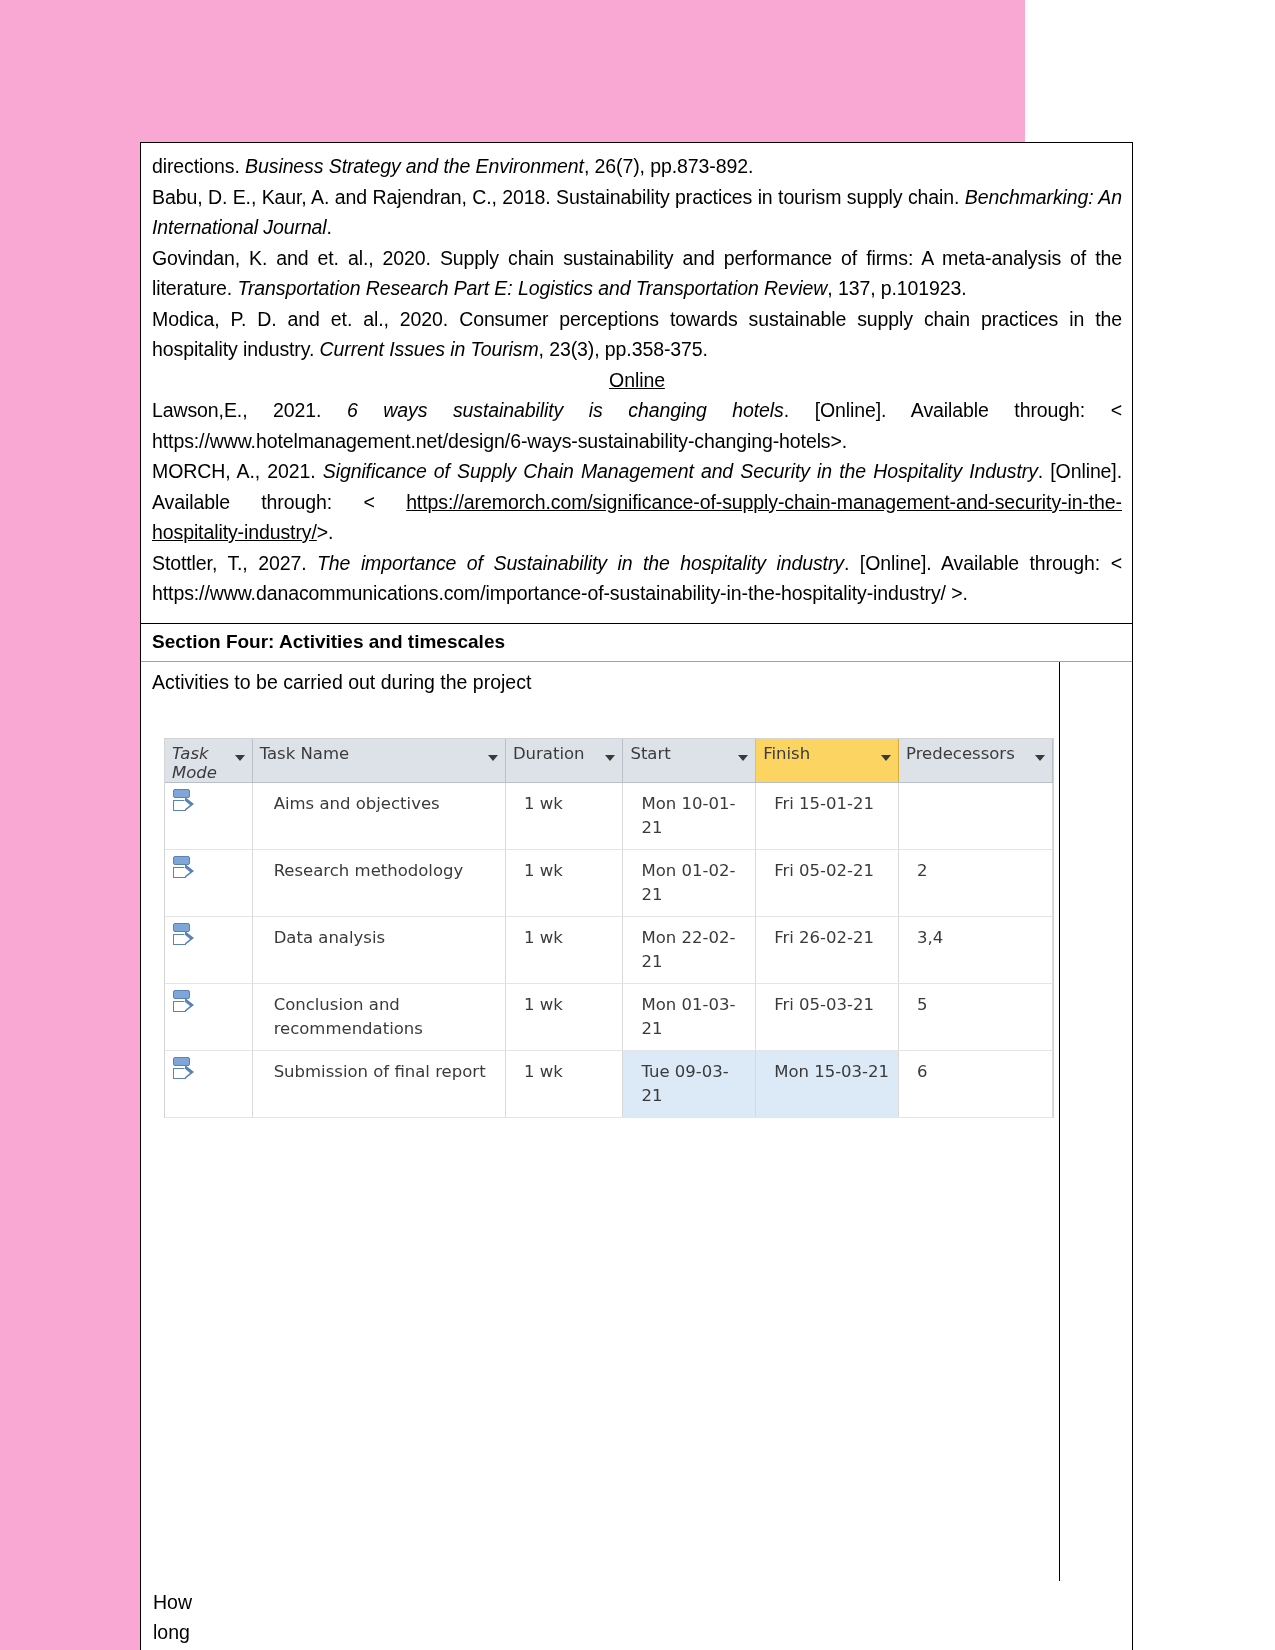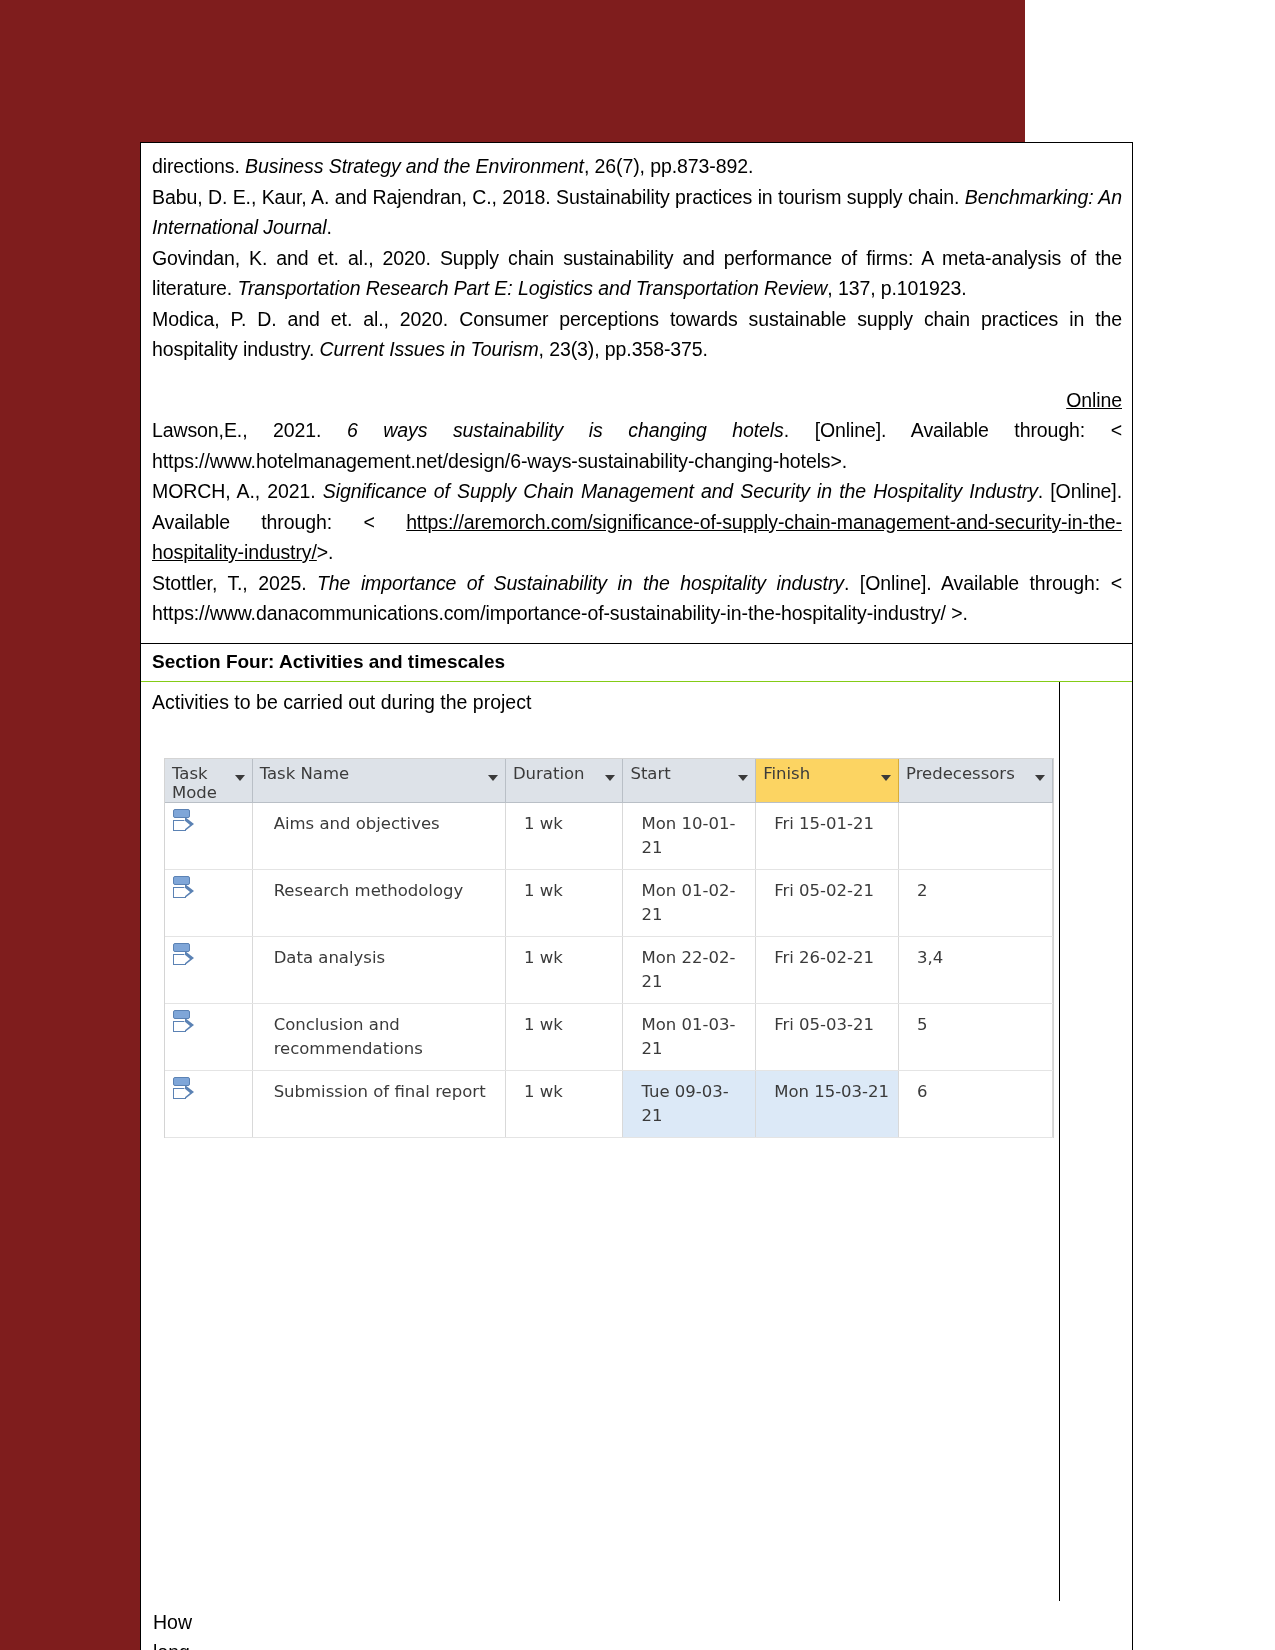--- a/index.html
+++ b/index.html
@@ -12,7 +12,7 @@
   .page {
     position: relative;
     width: 1025px; height: 1650px;
-    background: #7f1d1d;
+    background: #f9a8d4;
   }
 
   

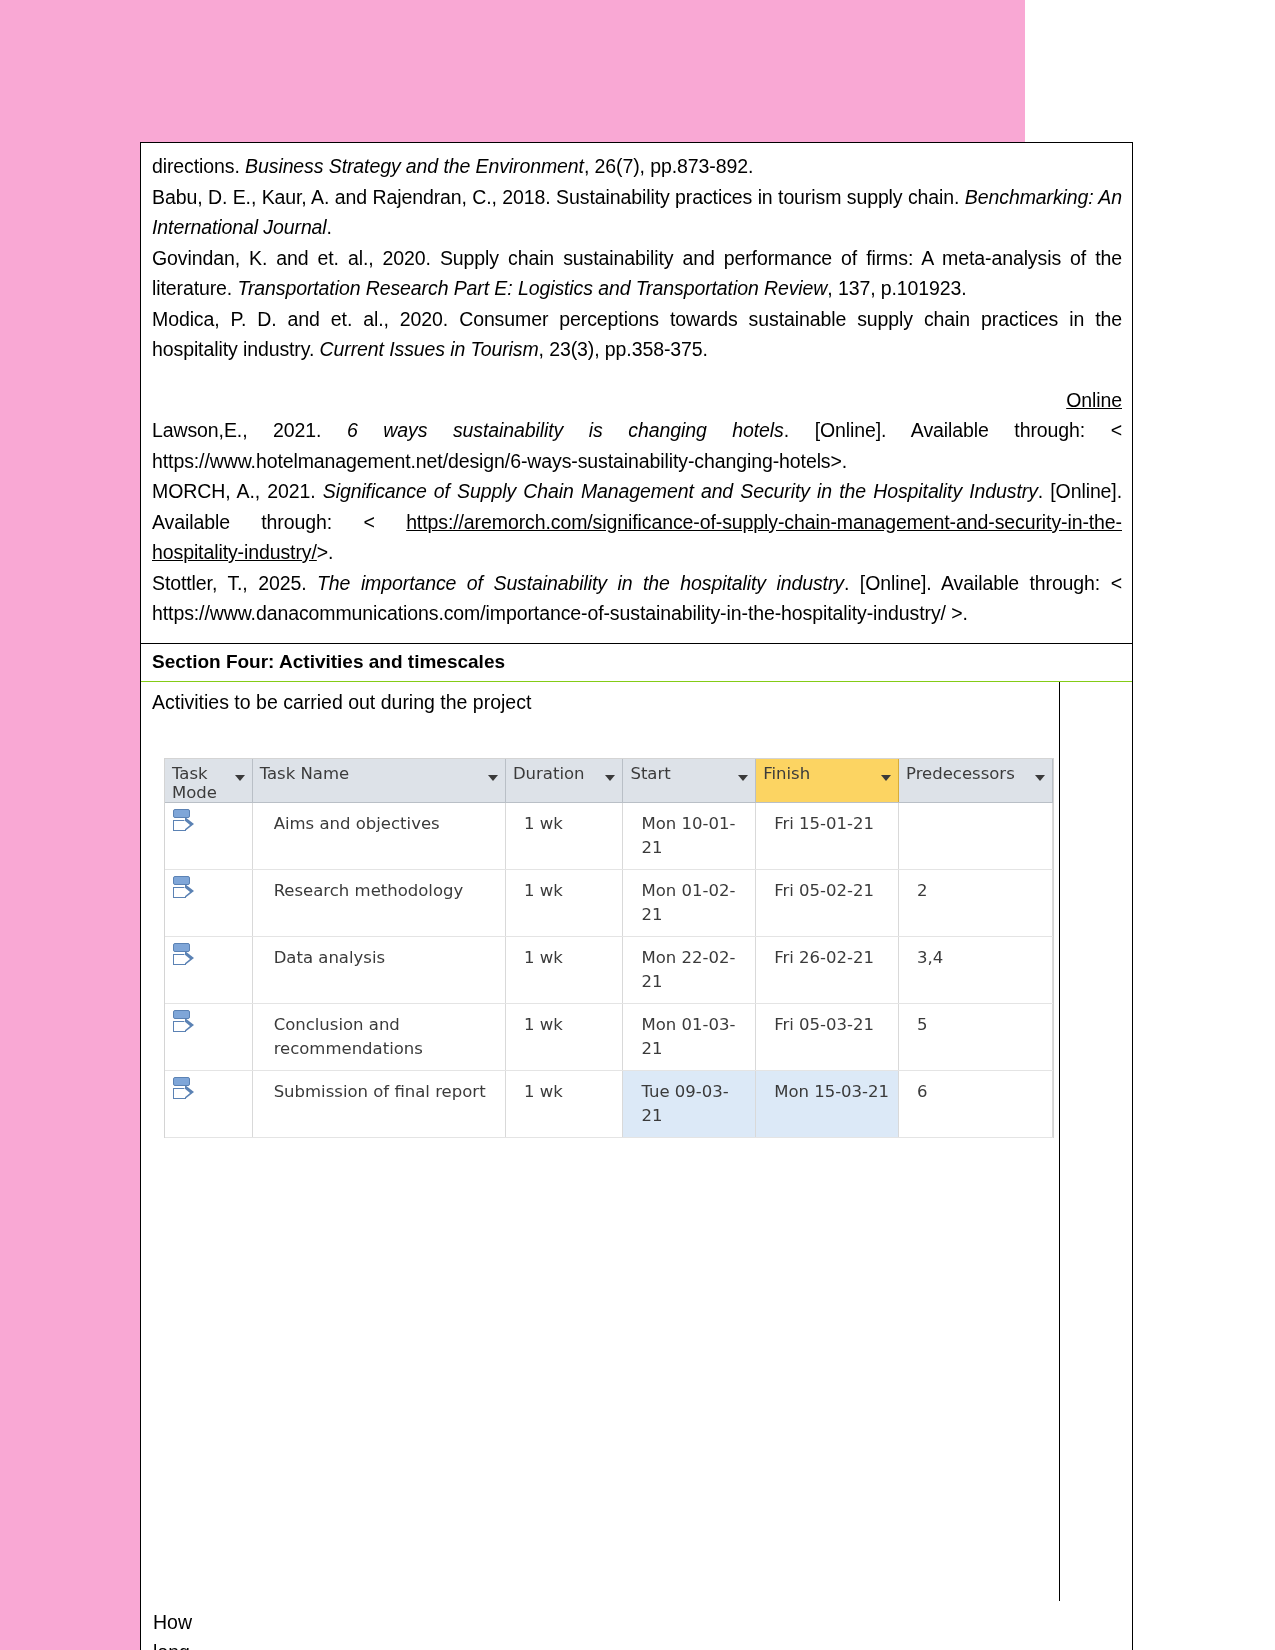--- a/index.html
+++ b/index.html
@@ -38,7 +38,7 @@
     margin: 0 0 0 0;
     letter-spacing: -0.1px;
   }
-  .ref-p.nojust { text-align: right; margin-top: 20px; }
+  .ref-p.nojust { text-align: center; }
   .it { font-style: italic; }
   .ul { text-decoration: underline; }
   .u-head {

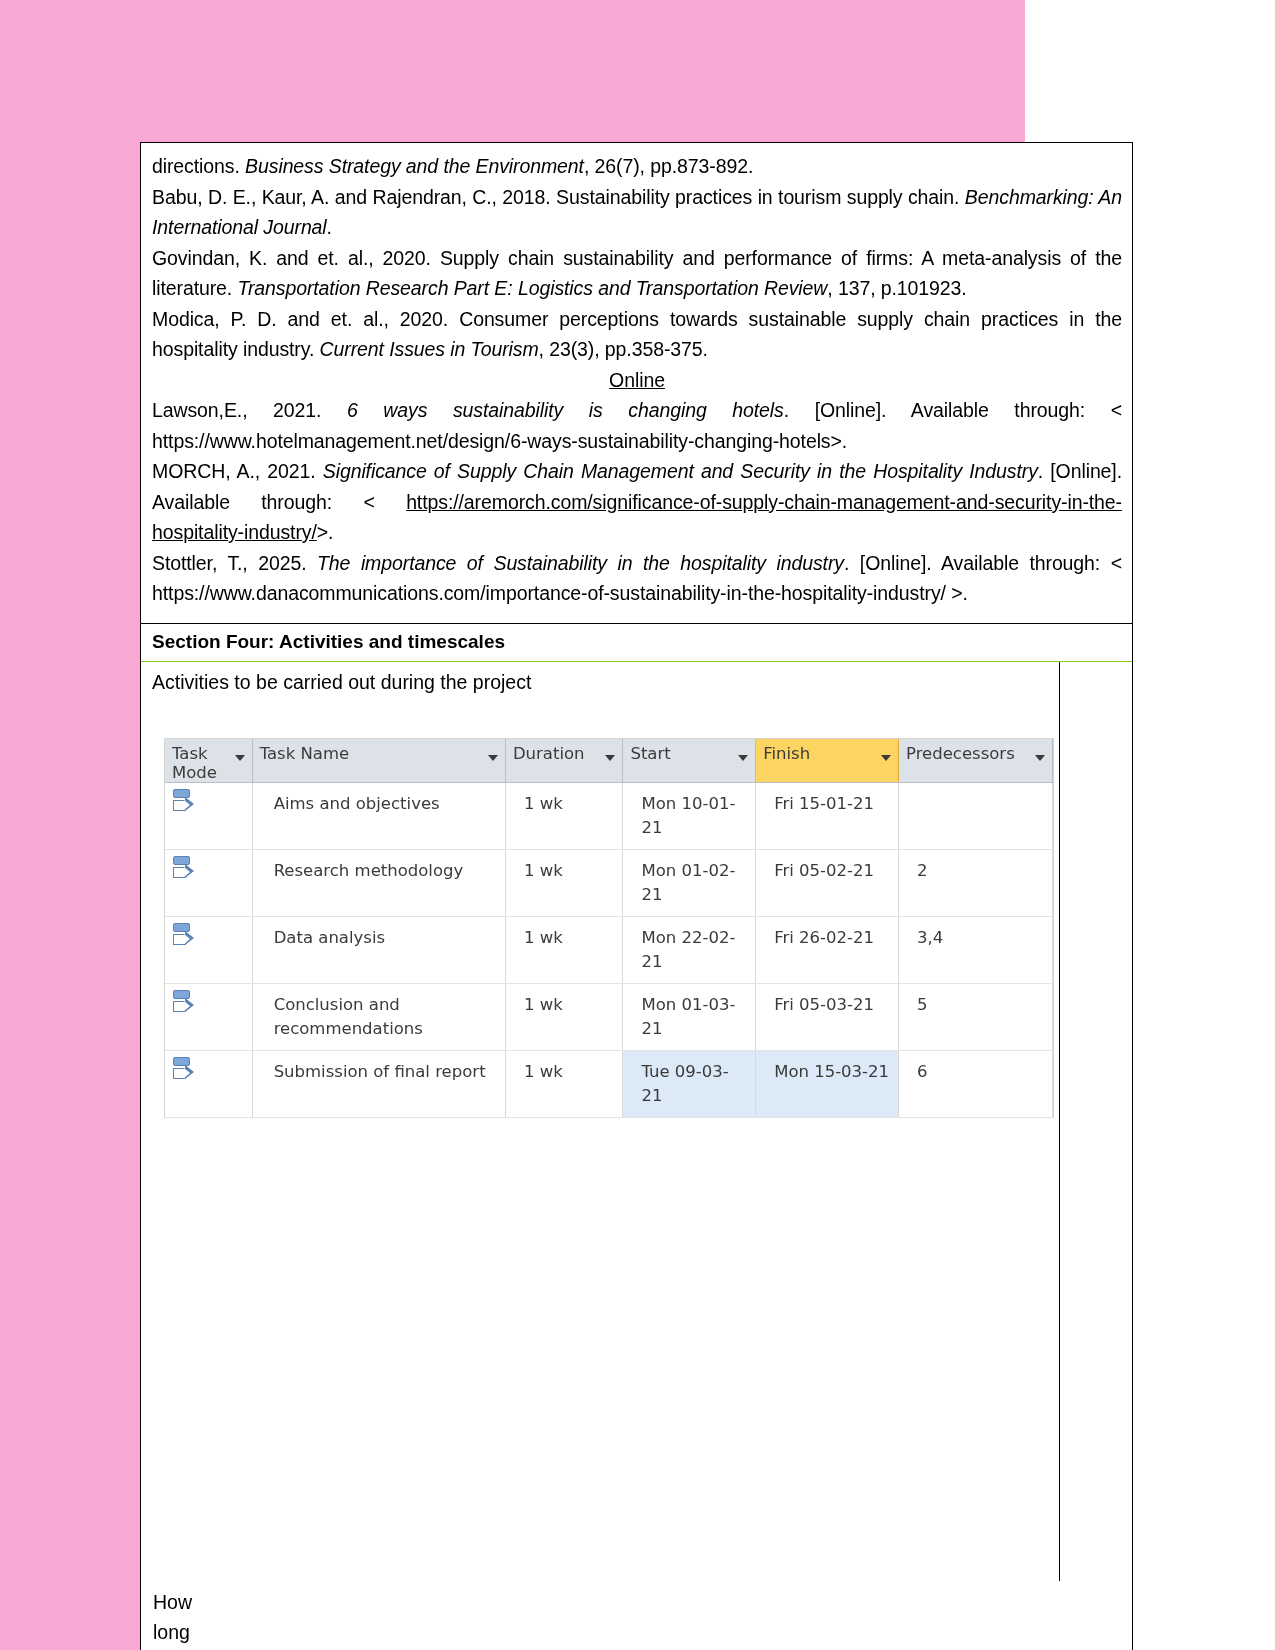--- a/index.html
+++ b/index.html
@@ -206,7 +206,7 @@
       <div id="online-list">
           <div class="ref-p"><span>Lawson,E., 2021. </span><span class="it">6 ways sustainability is changing hotels</span><span>. [Online]. Available through: &lt; https://www.hotelmanagement.net/design/6-ways-sustainability-changing-hotels&gt;.</span></div>
           <div class="ref-p"><span>MORCH, A., 2021. </span><span class="it">Significance of Supply Chain Management and Security in the Hospitality Industry</span><span>. [Online]. Available through: &lt; </span><span class="ul">https://aremorch.com/significance-of-supply-chain-management-and-security-in-the-hospitality-industry/</span><span>&gt;.</span></div>
-          <div class="ref-p"><span>Stottler, T., 2025. </span><span class="it">The importance of Sustainability in the hospitality industry</span><span>. [Online]. Available through: &lt; https://www.danacommunications.com/importance-of-sustainability-in-the-hospitality-industry/ &gt;.</span></div>
+          <div class="ref-p"><span>Stottler, T., 2027. </span><span class="it">The importance of Sustainability in the hospitality industry</span><span>. [Online]. Available through: &lt; https://www.danacommunications.com/importance-of-sustainability-in-the-hospitality-industry/ &gt;.</span></div>
         </div>
     </div>
 

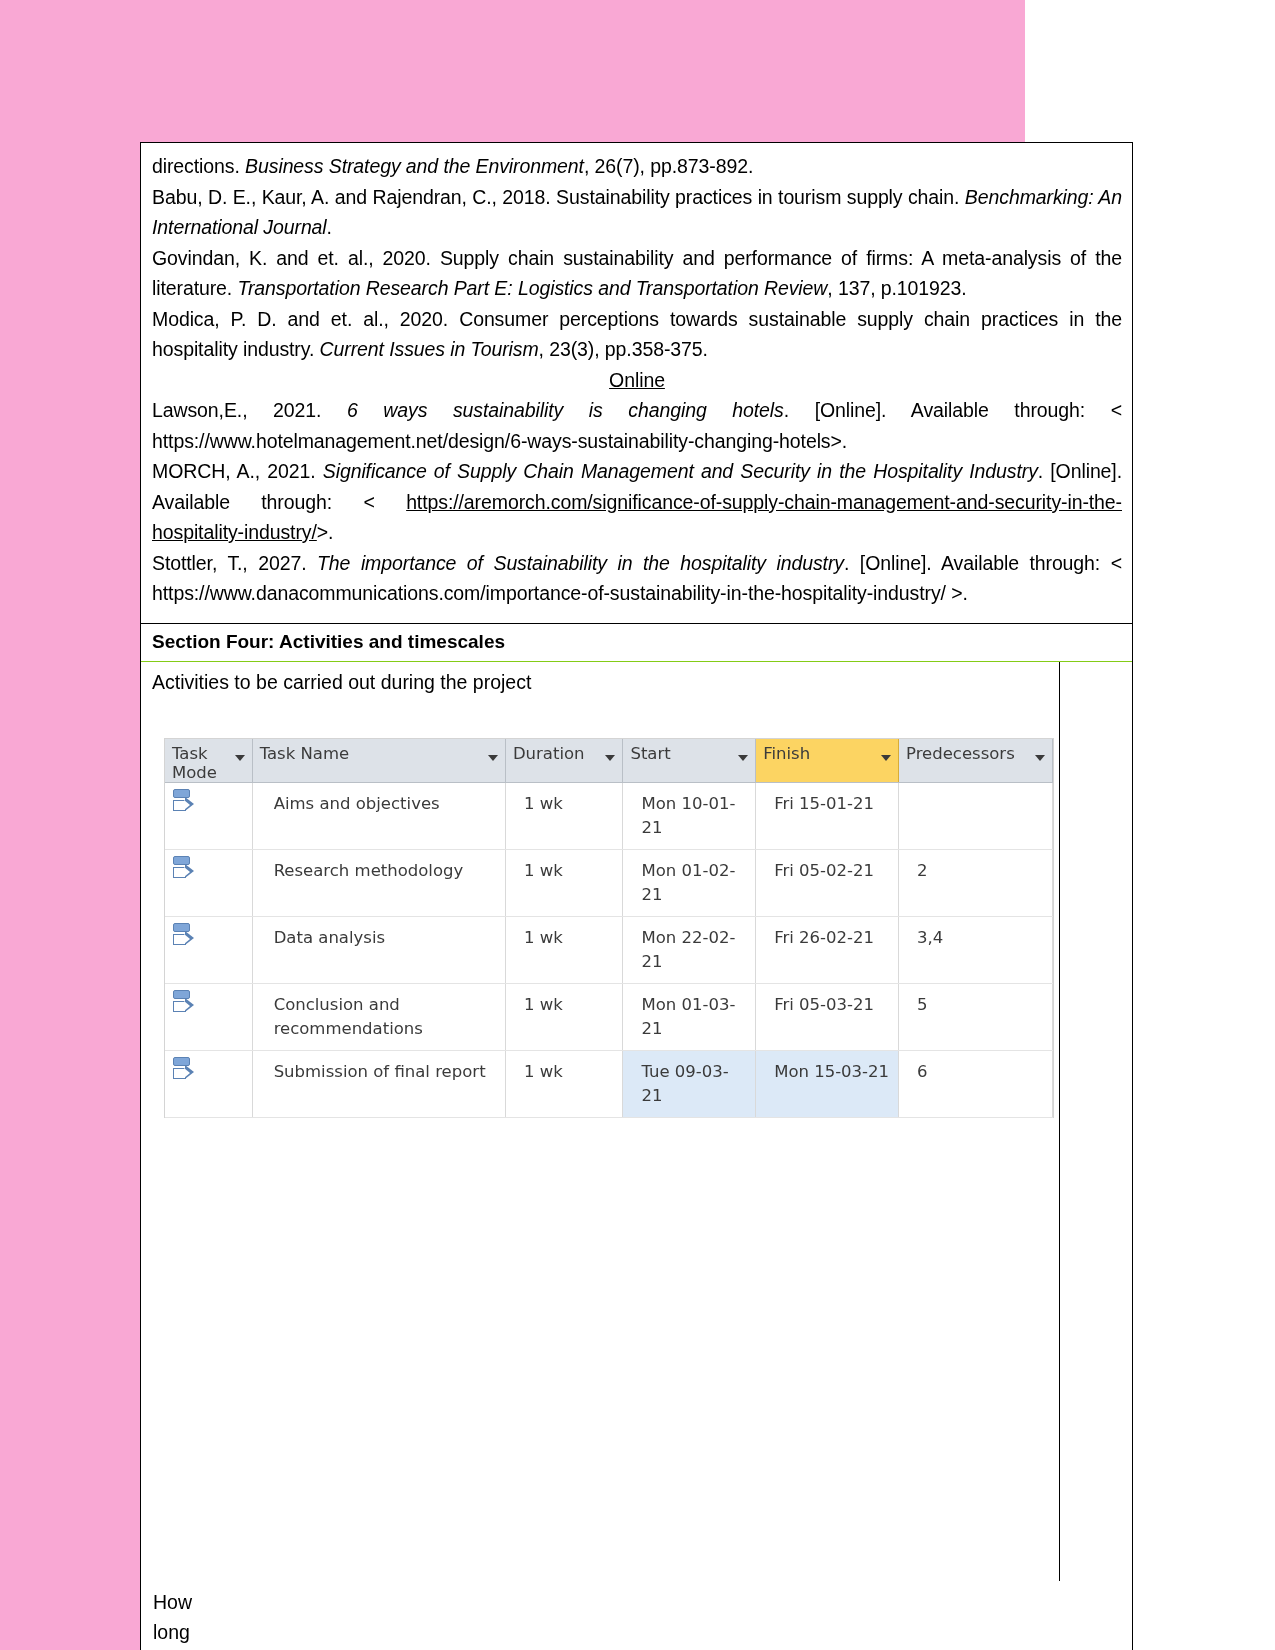--- a/index.html
+++ b/index.html
@@ -124,7 +124,7 @@
     border-left: 1px solid #d8ad37;
     color: #3b3b3b;
   }
-  .proj-table thead th.taskmode-col { padding-left: 7px; }
+  .proj-table thead th.taskmode-col { padding-left: 7px; font-style: italic; }
   .hdr-caret {
     position: absolute;
     right: 7px; top: 16px;

